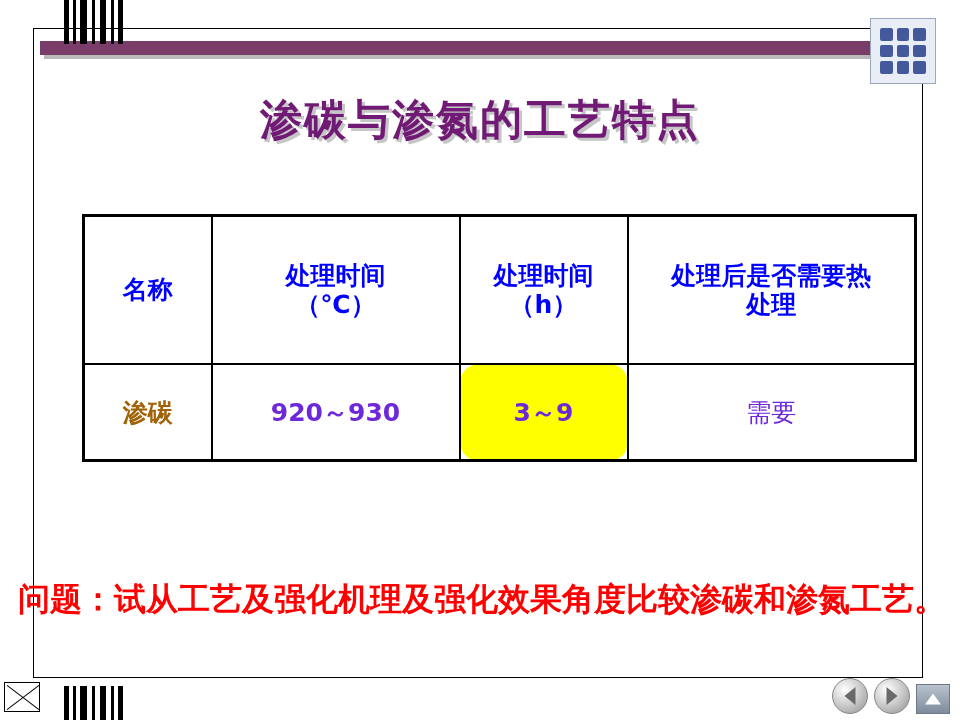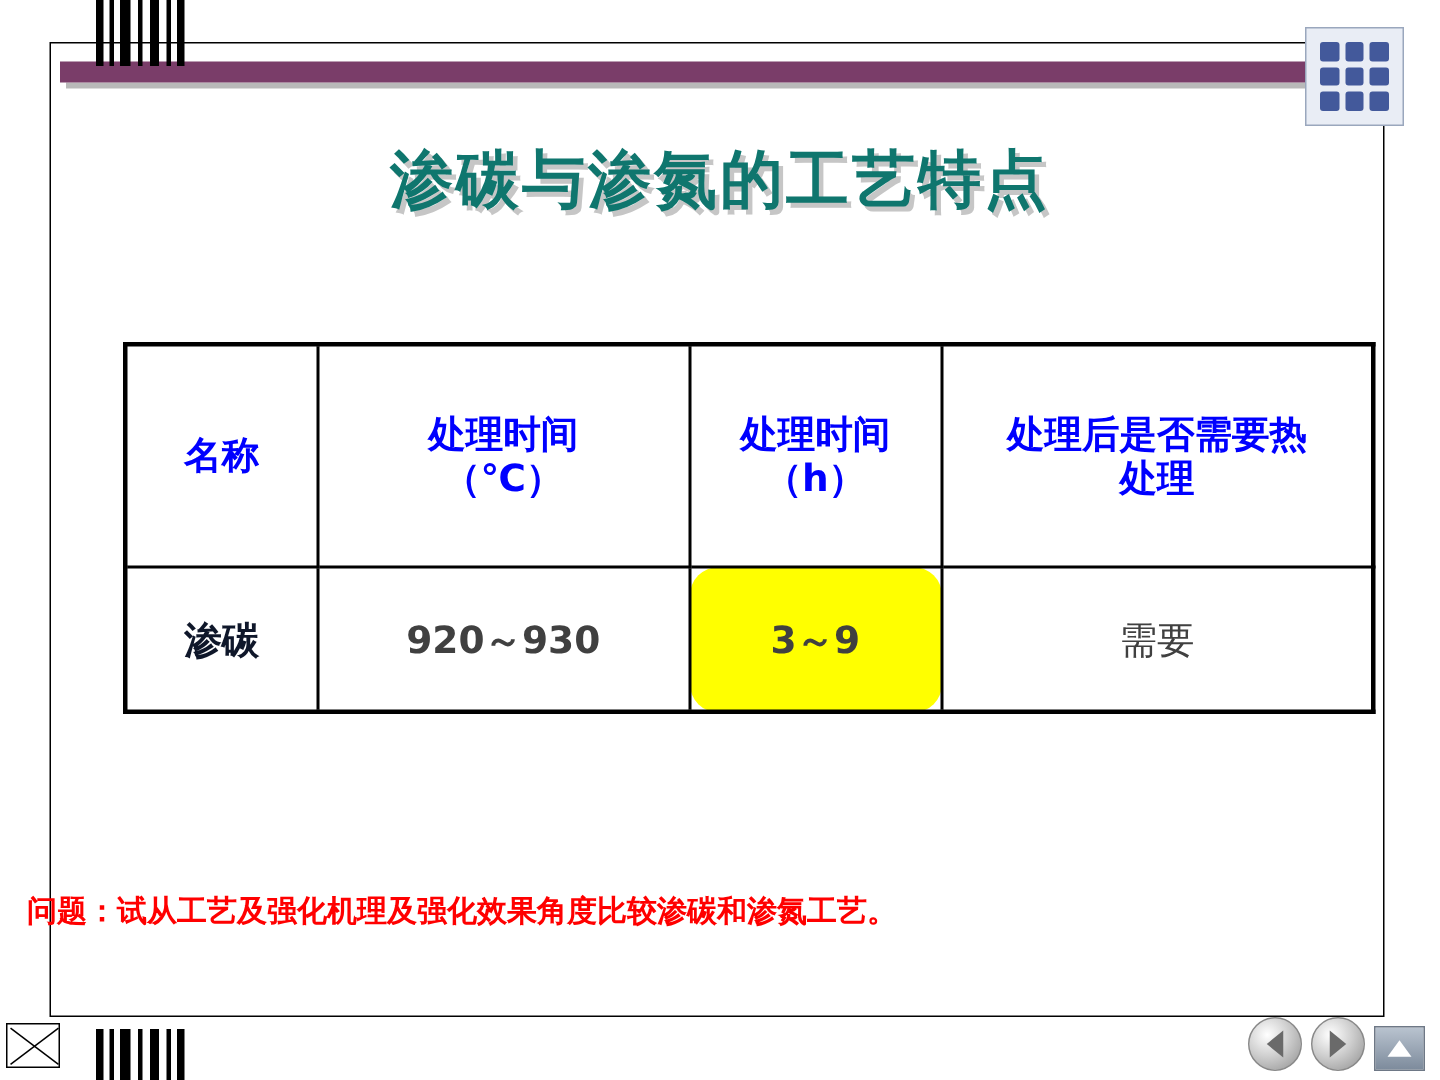--- a/index.html
+++ b/index.html
@@ -188,7 +188,7 @@
     font-family: "DejaVu Sans", sans-serif;
     font-size: 42px;
     font-weight: bold;
-    color: #0f766e;
+    color: #701a75;
     letter-spacing: 2px;
     text-shadow: 3px 3px 0 #c6c6c6;
   }

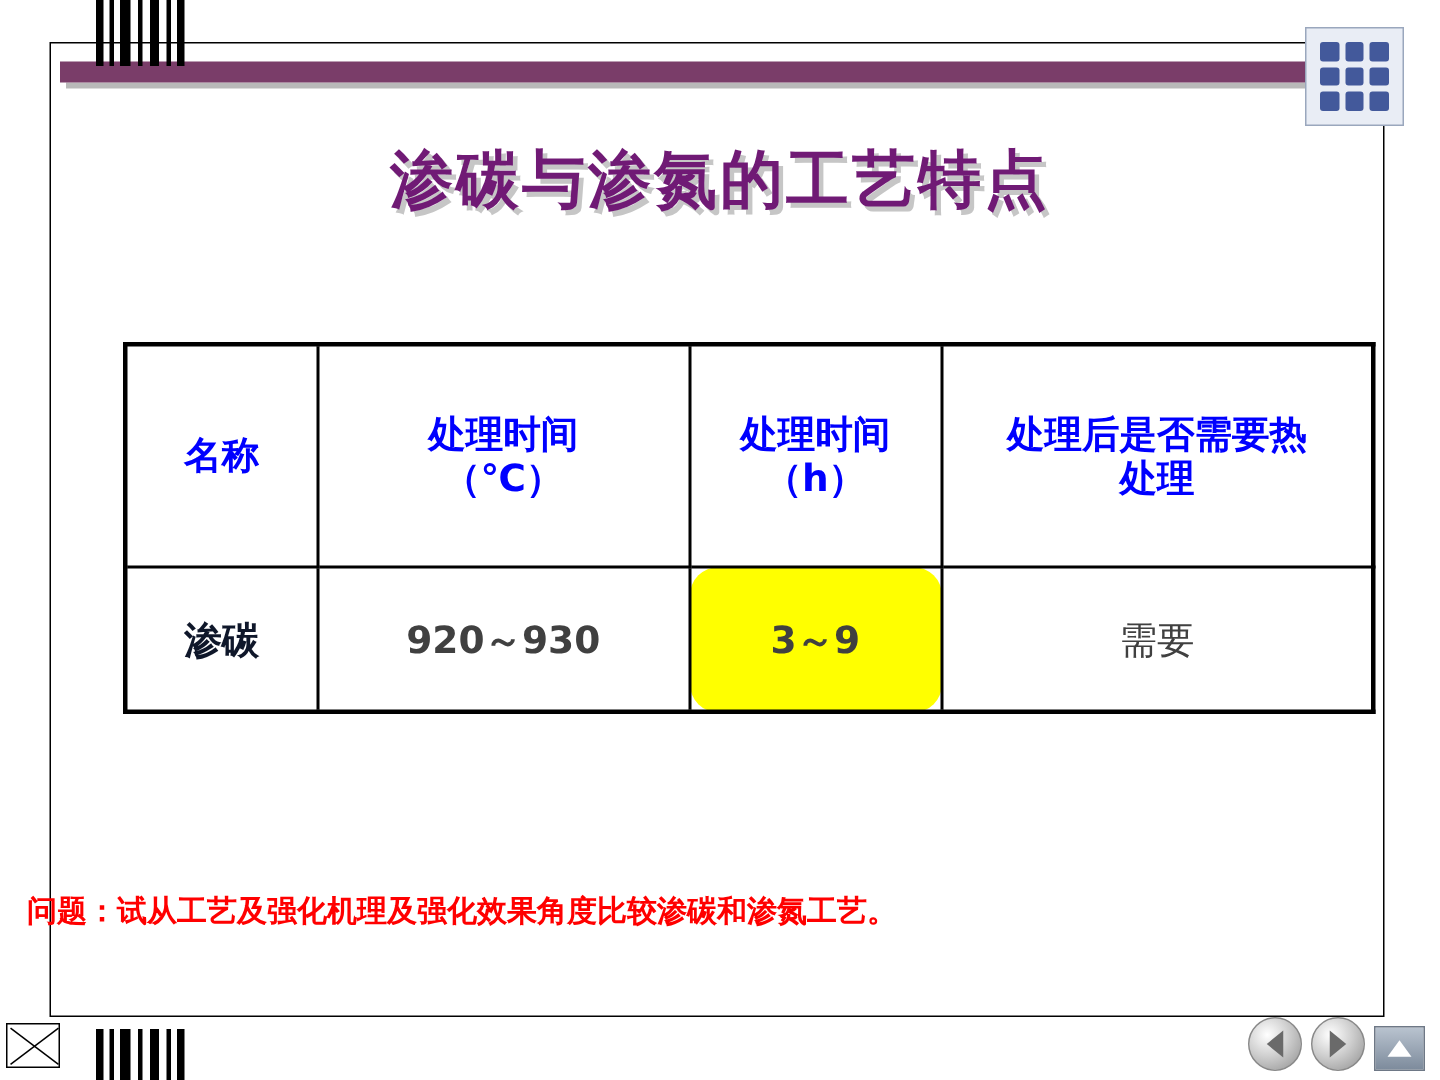--- a/index.html
+++ b/index.html
@@ -196,7 +196,7 @@
   .table-wrap {
     position: absolute;
     left: 82px;
-    top: 228px;
+    top: 214px;
     width: 796px;
   }
   table.spec {

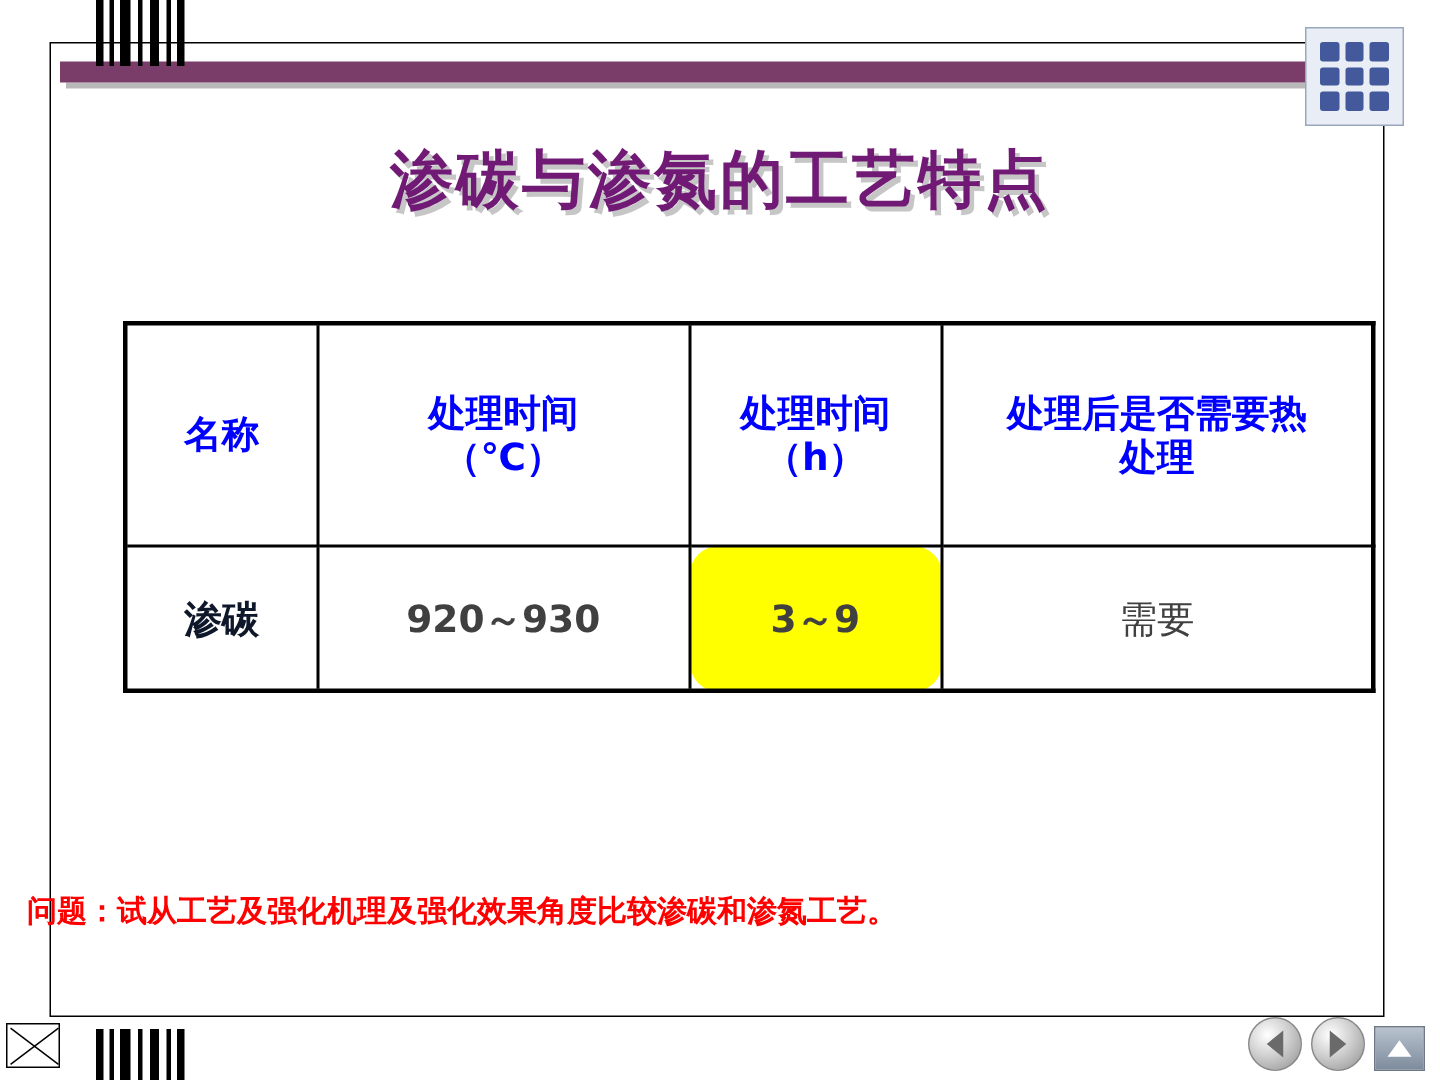--- a/index.html
+++ b/index.html
@@ -227,7 +227,7 @@
     height: 86px;
   }
   td.name-cell {
-    color: #0f172a;
+    color: #a16207;
   }
   td.hl {
     background: #ffff00;

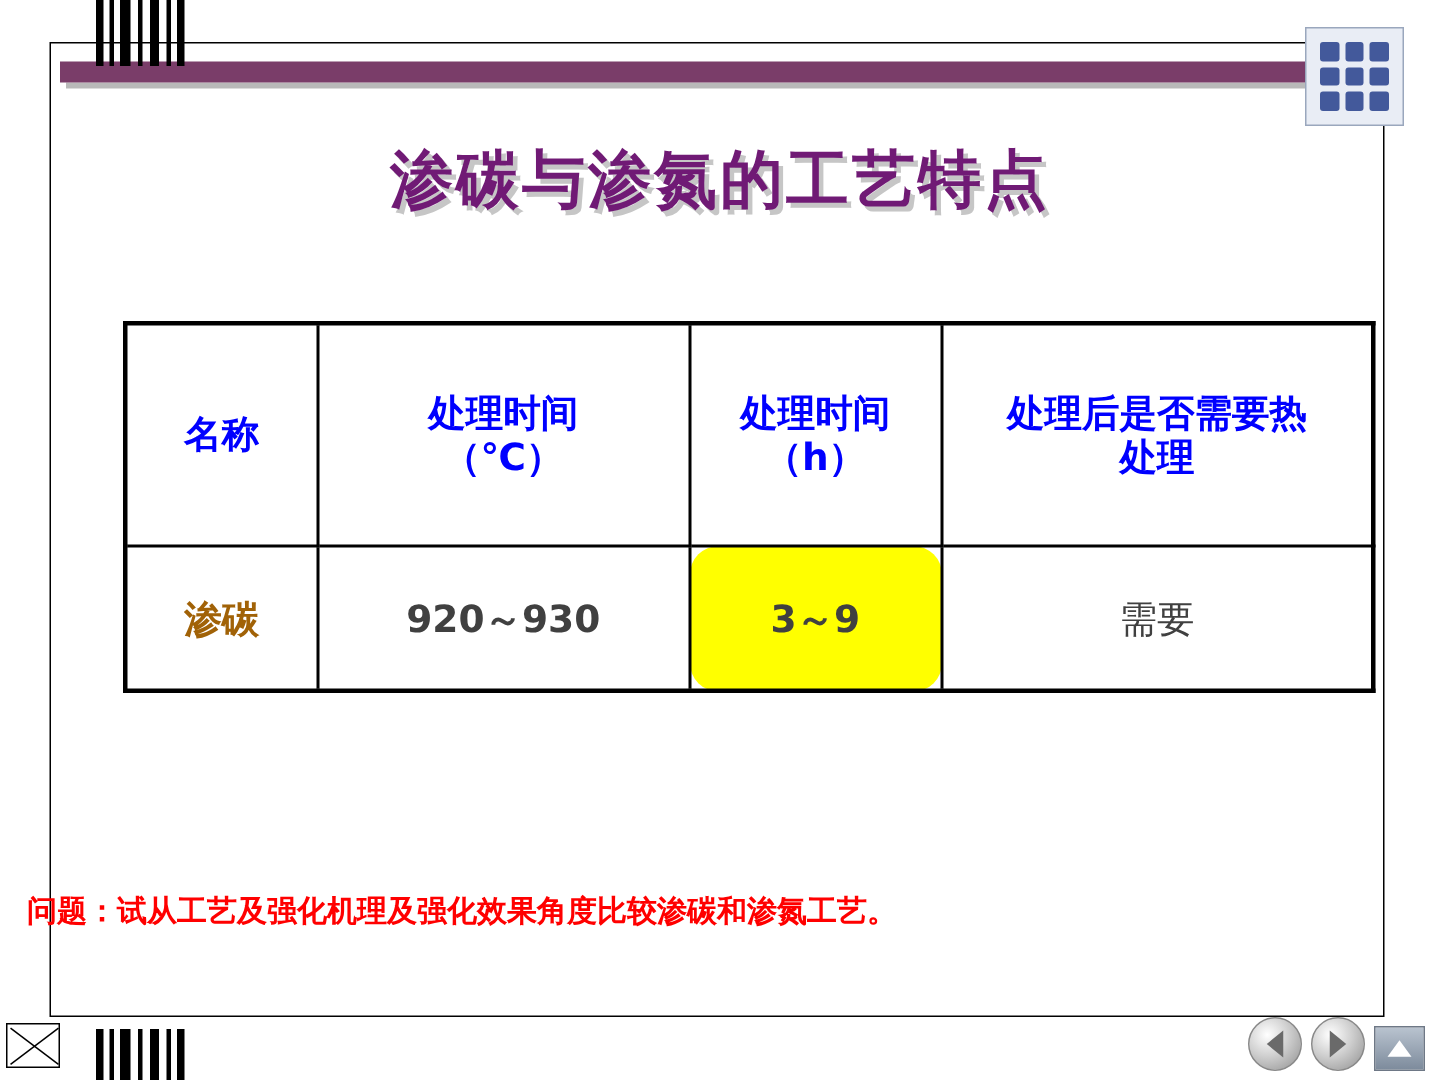--- a/index.html
+++ b/index.html
@@ -223,7 +223,7 @@
     font-family: "DejaVu Sans", sans-serif;
     font-size: 25px;
     font-weight: bold;
-    color: #404040;
+    color: #6d28d9;
     height: 86px;
   }
   td.name-cell {

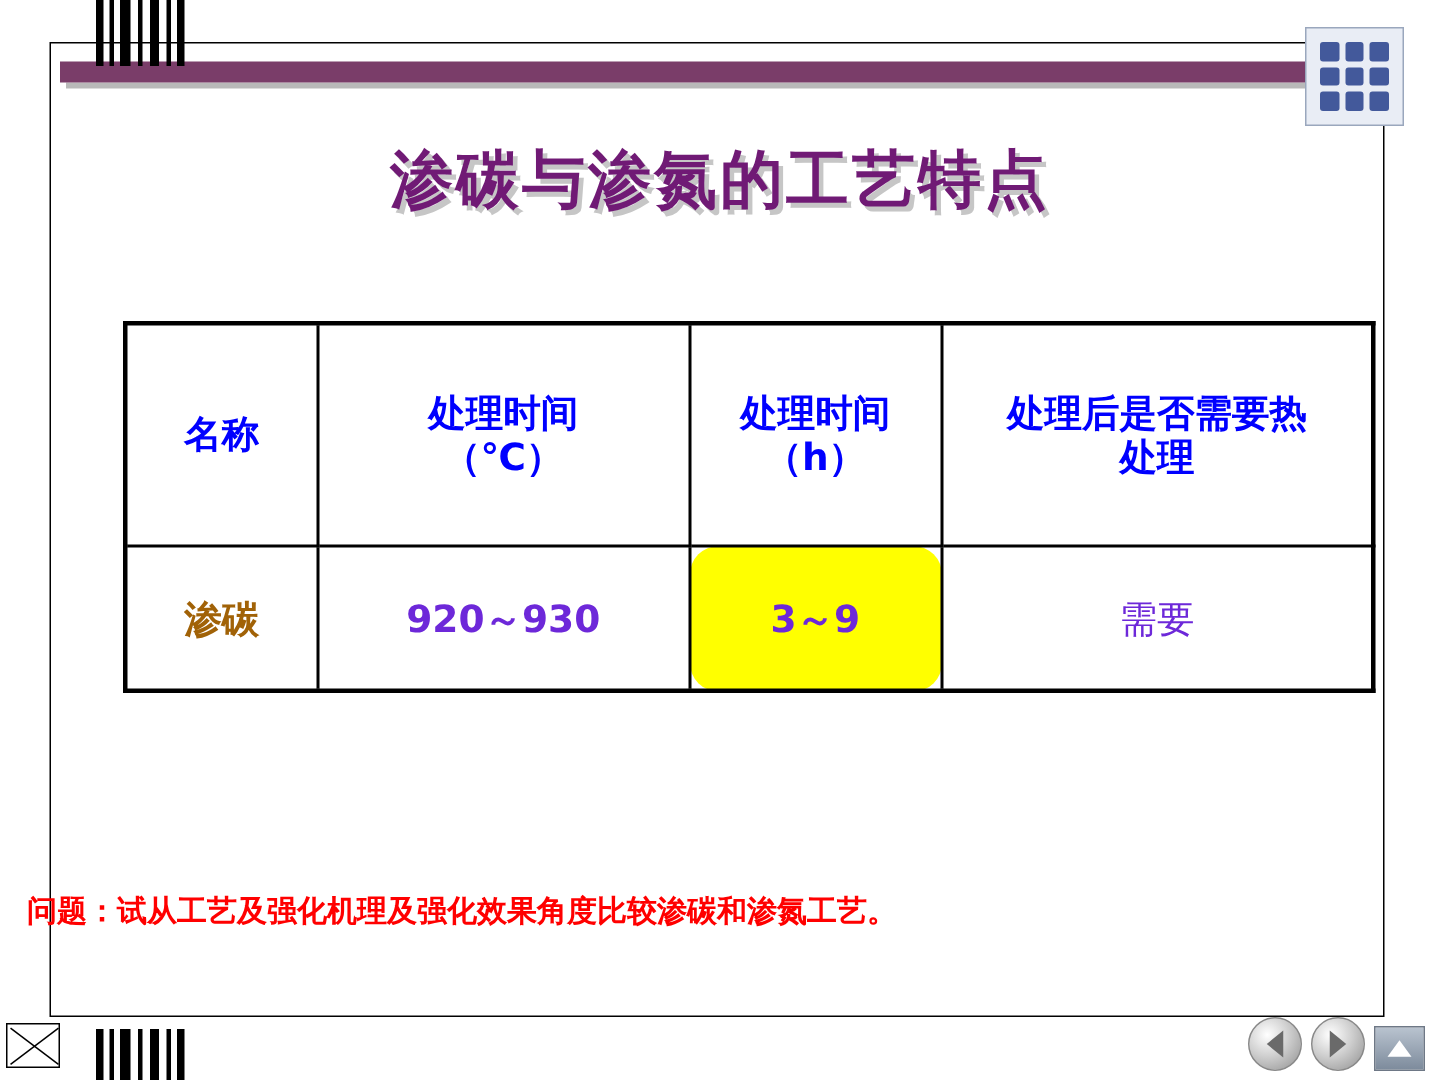--- a/index.html
+++ b/index.html
@@ -249,10 +249,9 @@
     width: 930px;
     color: #ff0000;
     font-family: "DejaVu Sans", sans-serif;
-    font-size: 20px;
+    font-size: 32px;
     font-weight: bold;
     letter-spacing: 0px;
-    margin-top: 16px;
   }
 </style>
 </head>

